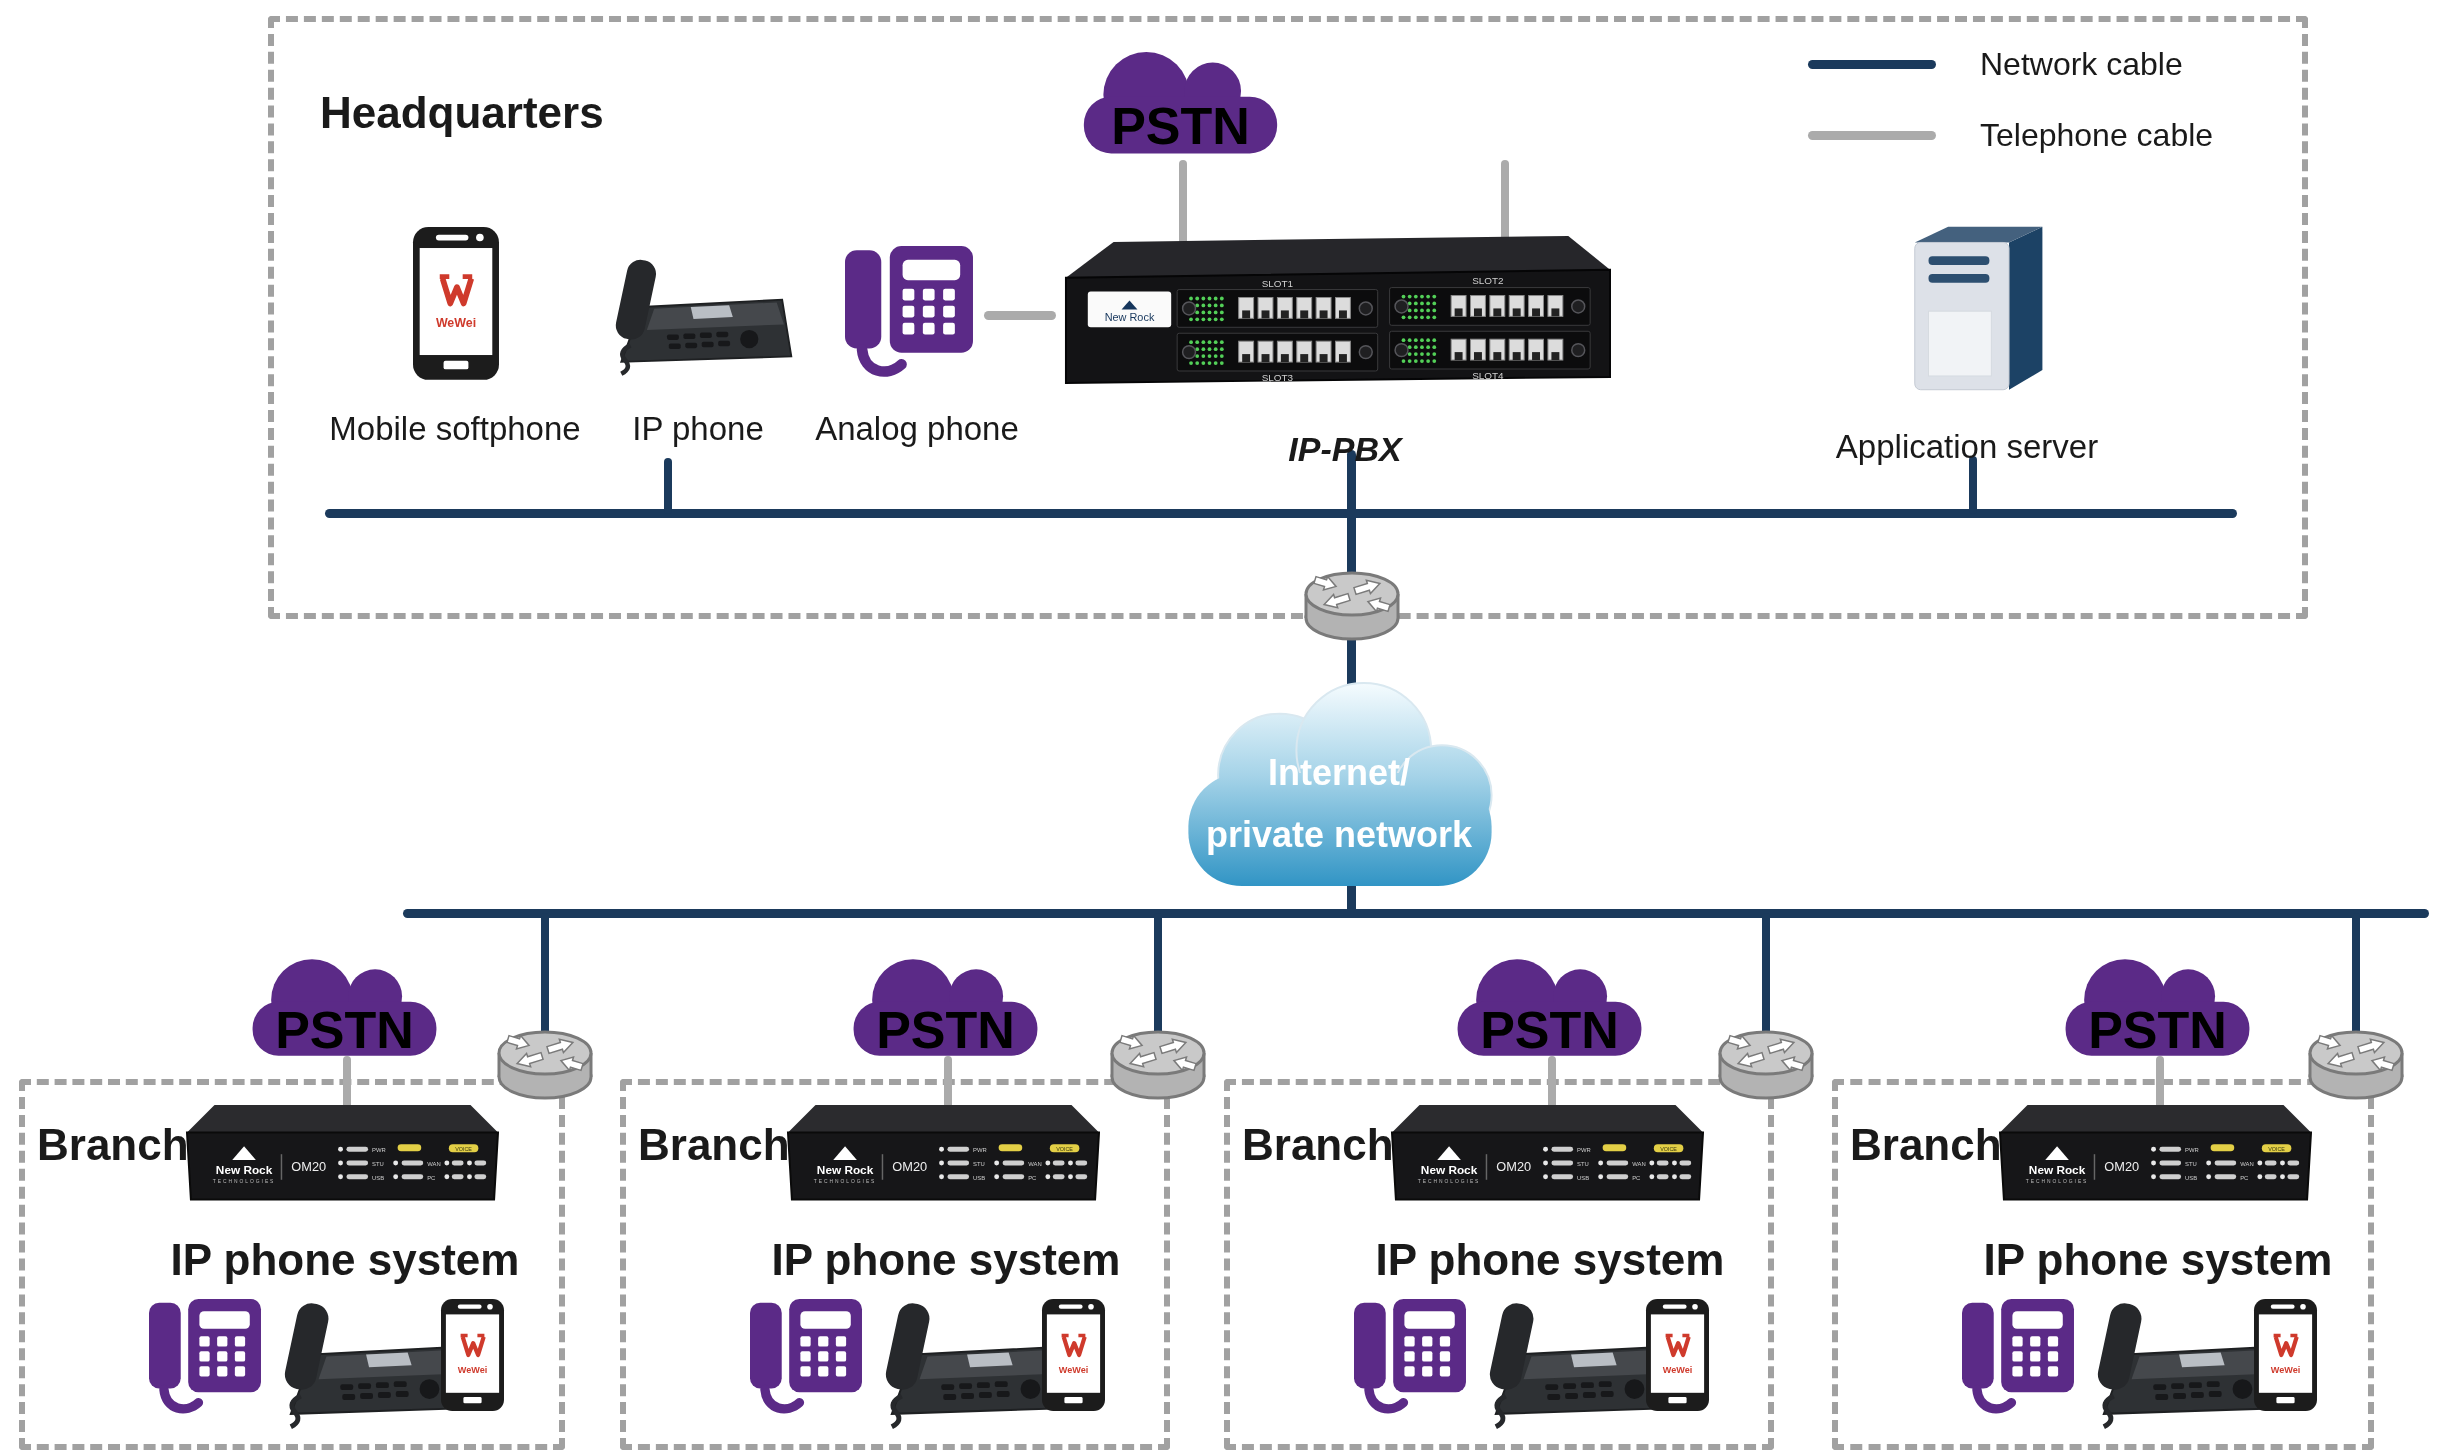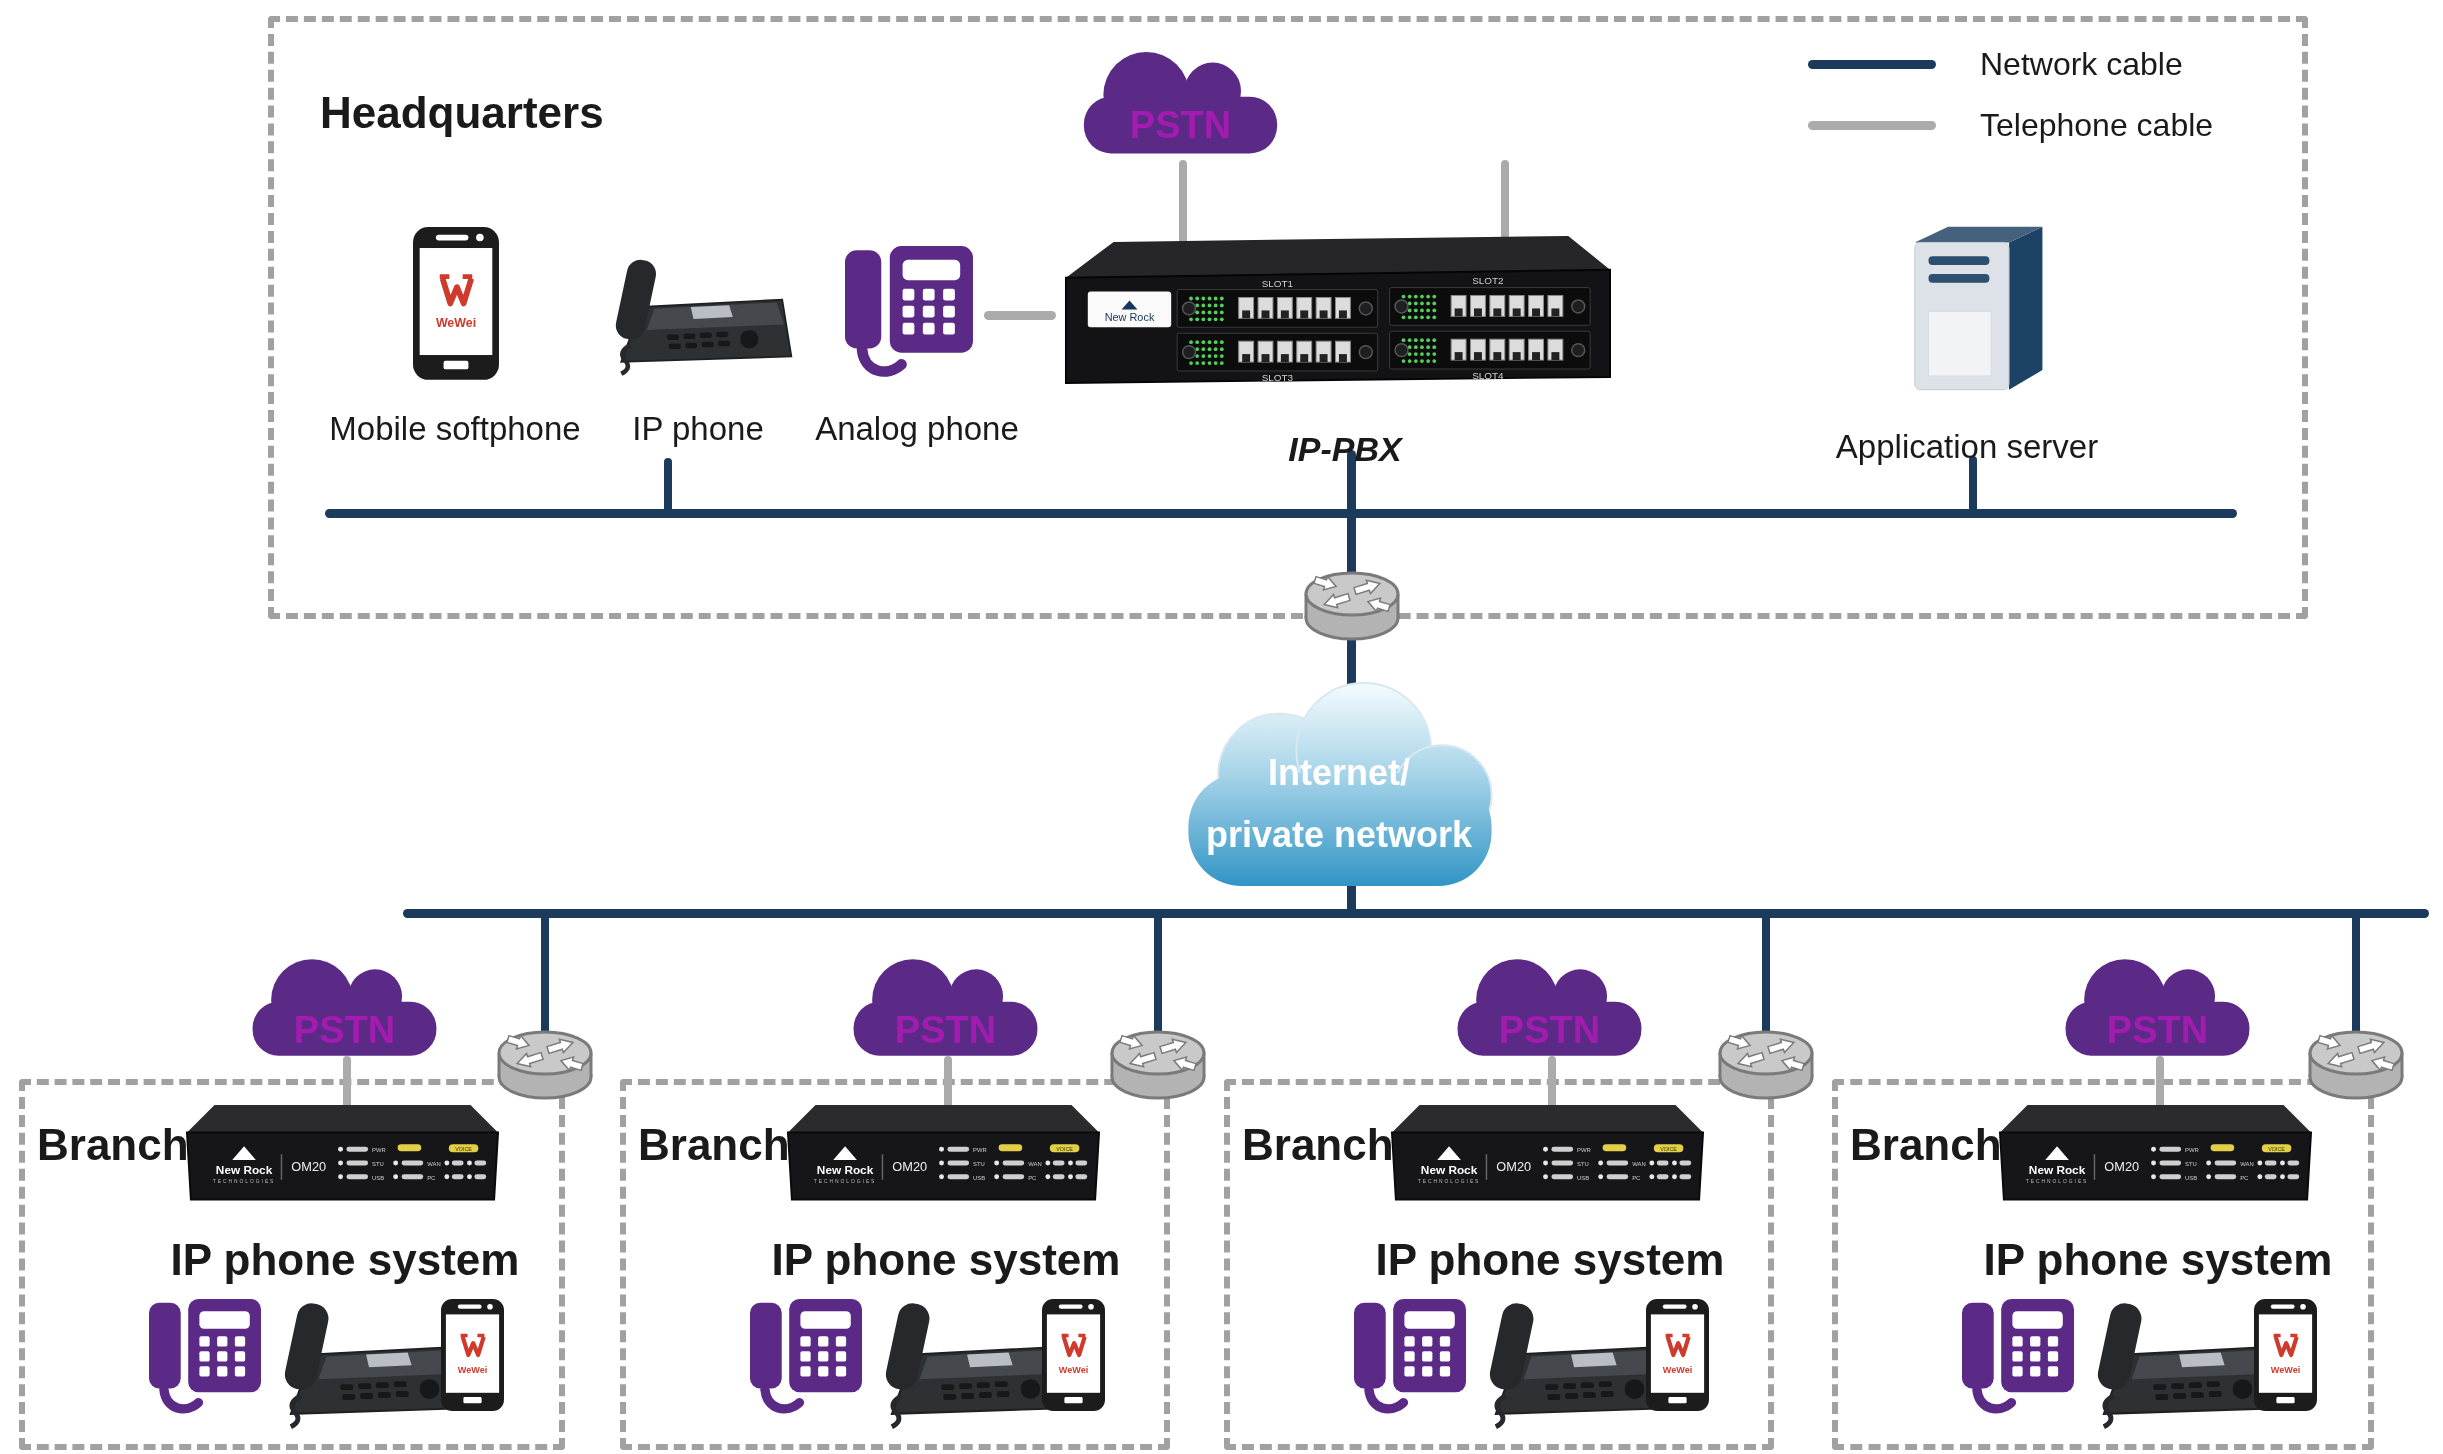--- a/index.html
+++ b/index.html
@@ -50,7 +50,7 @@
   <div class="abs sec-title" style="left:320px;top:64px;margin-top:24px;">Headquarters</div>
 
   <div class="abs" style="left:1808px;top:46px;">
-    <div class="legend-row" style="margin-bottom:24px;">
+    <div class="legend-row" style="margin-bottom:34px;">
       <div class="cable-n" style="width:128px;height:9px;"></div>
       <div class="legend-text">Network cable</div>
     </div>

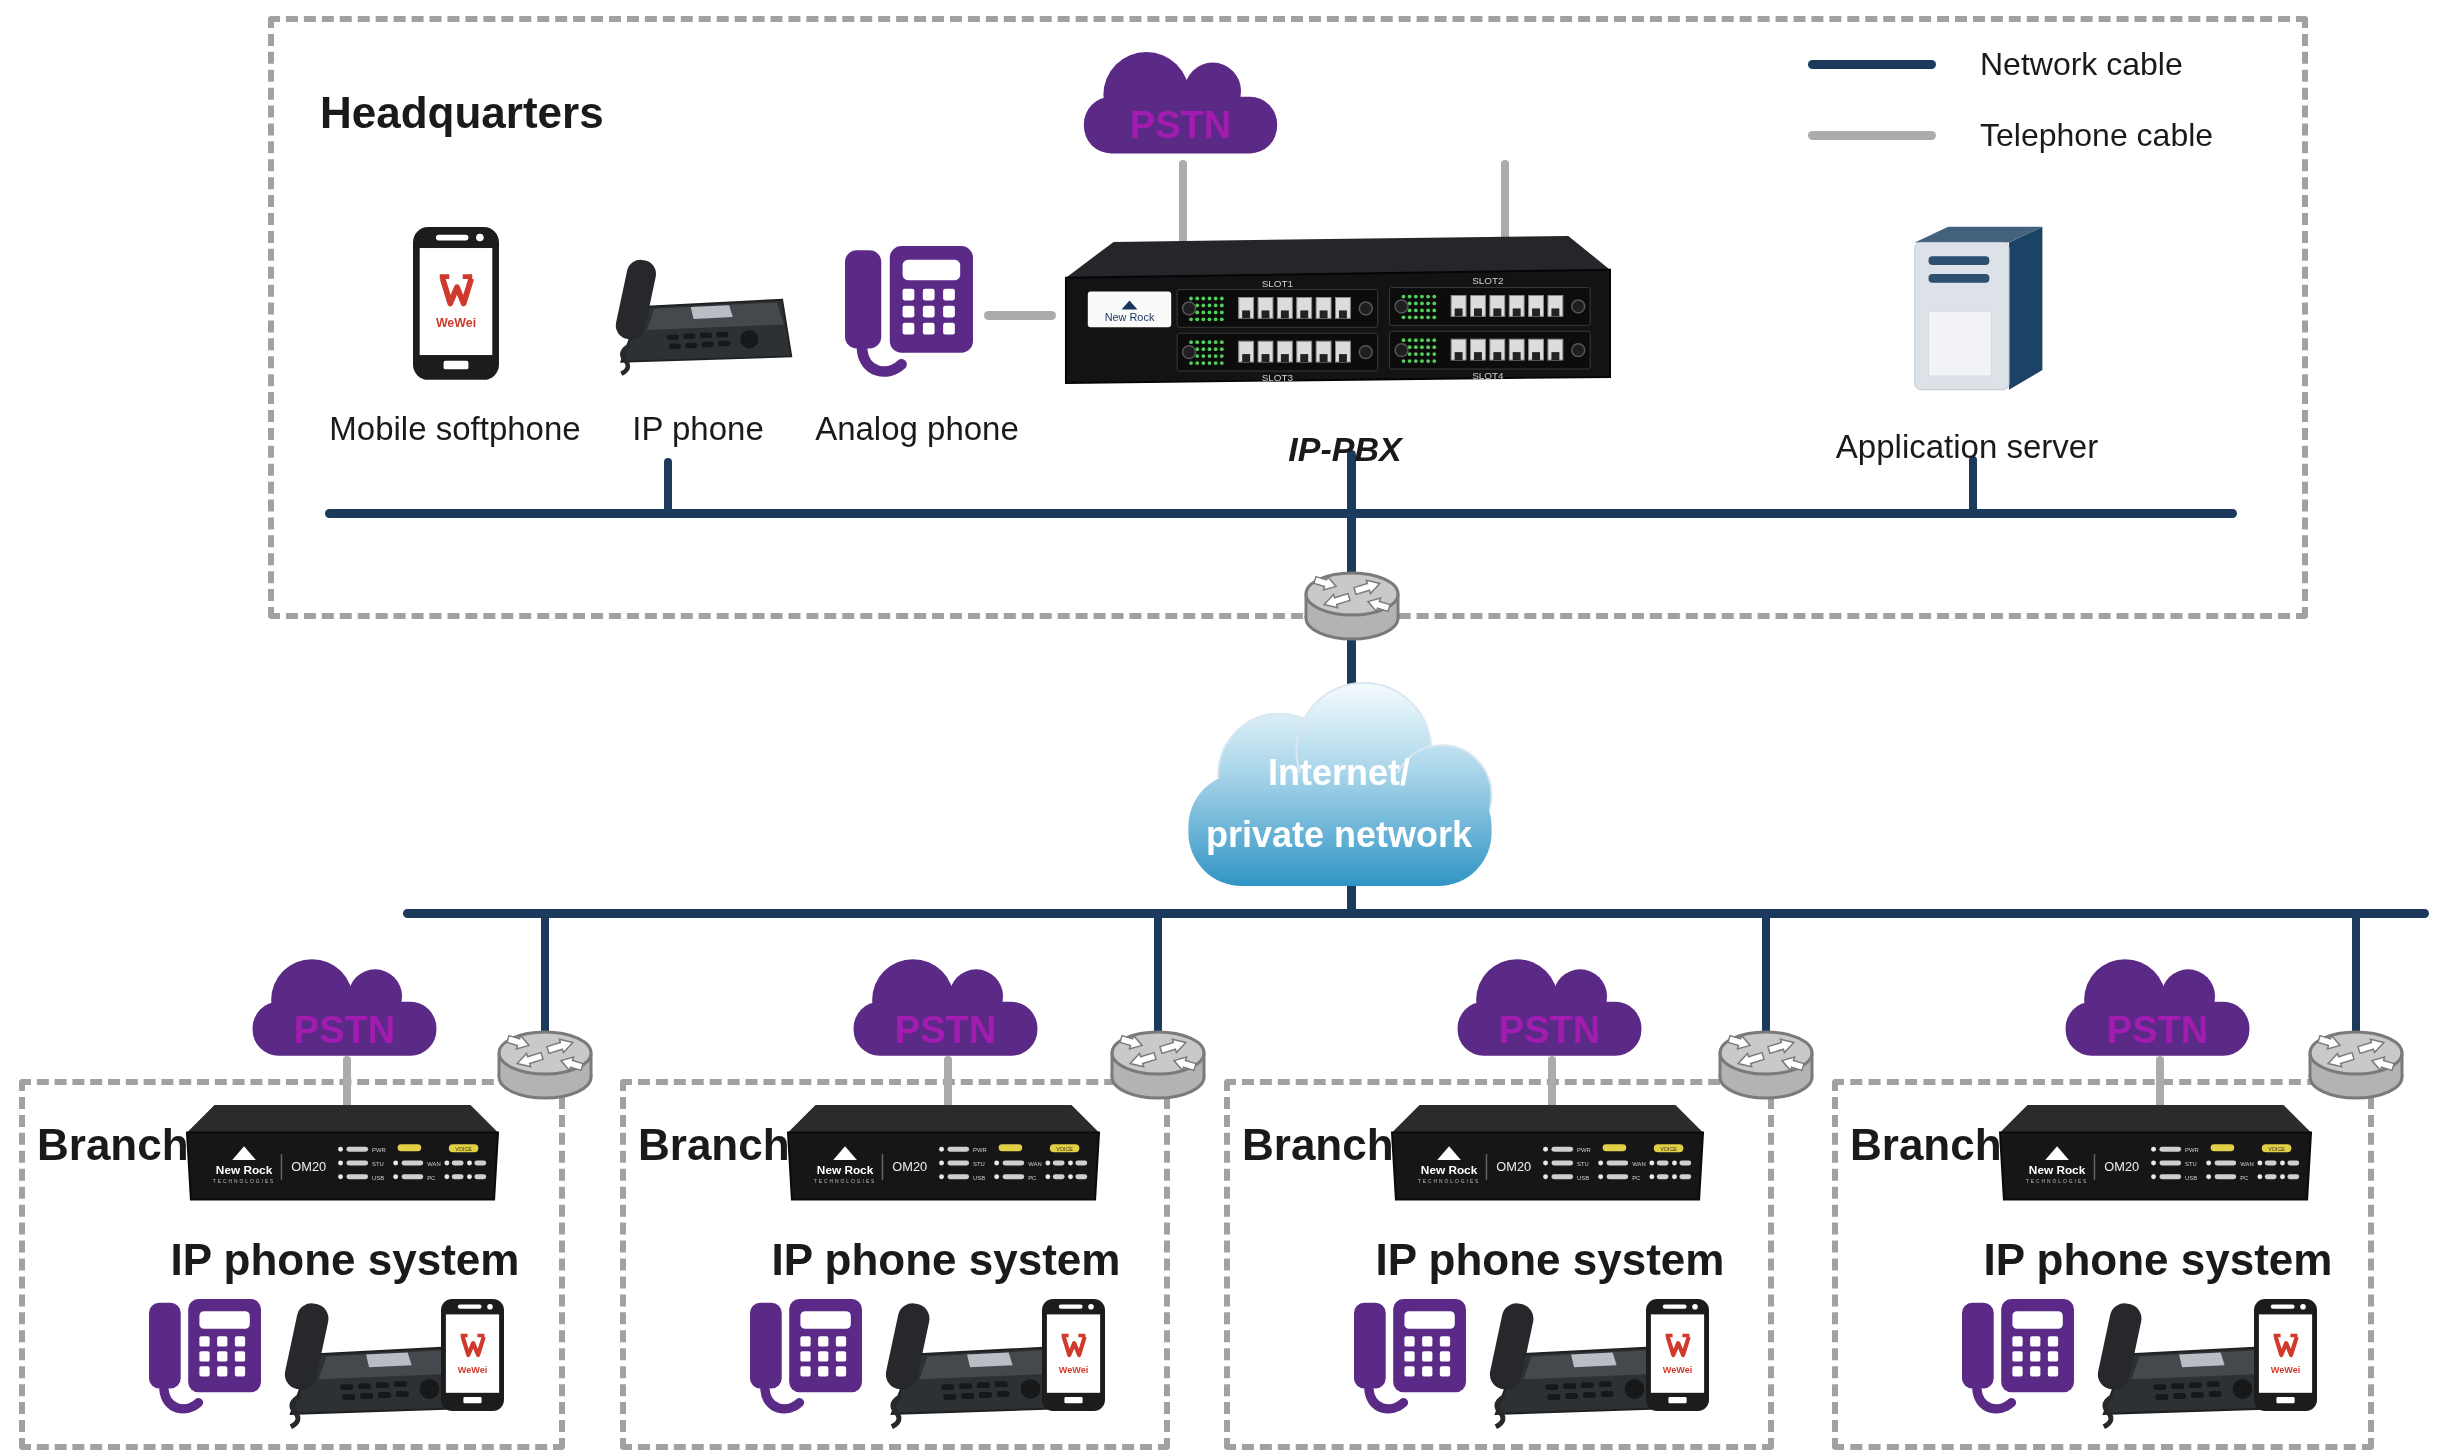--- a/index.html
+++ b/index.html
@@ -13,7 +13,7 @@
   .dev-label{font-size:33px;text-align:center;white-space:nowrap;}
   .cloud-wrap svg{display:block;width:100%;height:100%;}
   .cloud-label{position:absolute;inset:0;display:flex;align-items:center;justify-content:center;
-               padding-top:34px;color:#a21caf;font-weight:bold;font-size:38px;}
+               padding-top:34px;color:#000000;font-weight:bold;font-size:52px;}
   .inet-label{position:absolute;inset:0;display:flex;flex-direction:column;align-items:center;
               justify-content:center;padding-top:38px;color:#fff;font-weight:bold;font-size:36px;
               line-height:1.35;gap:13px;}

